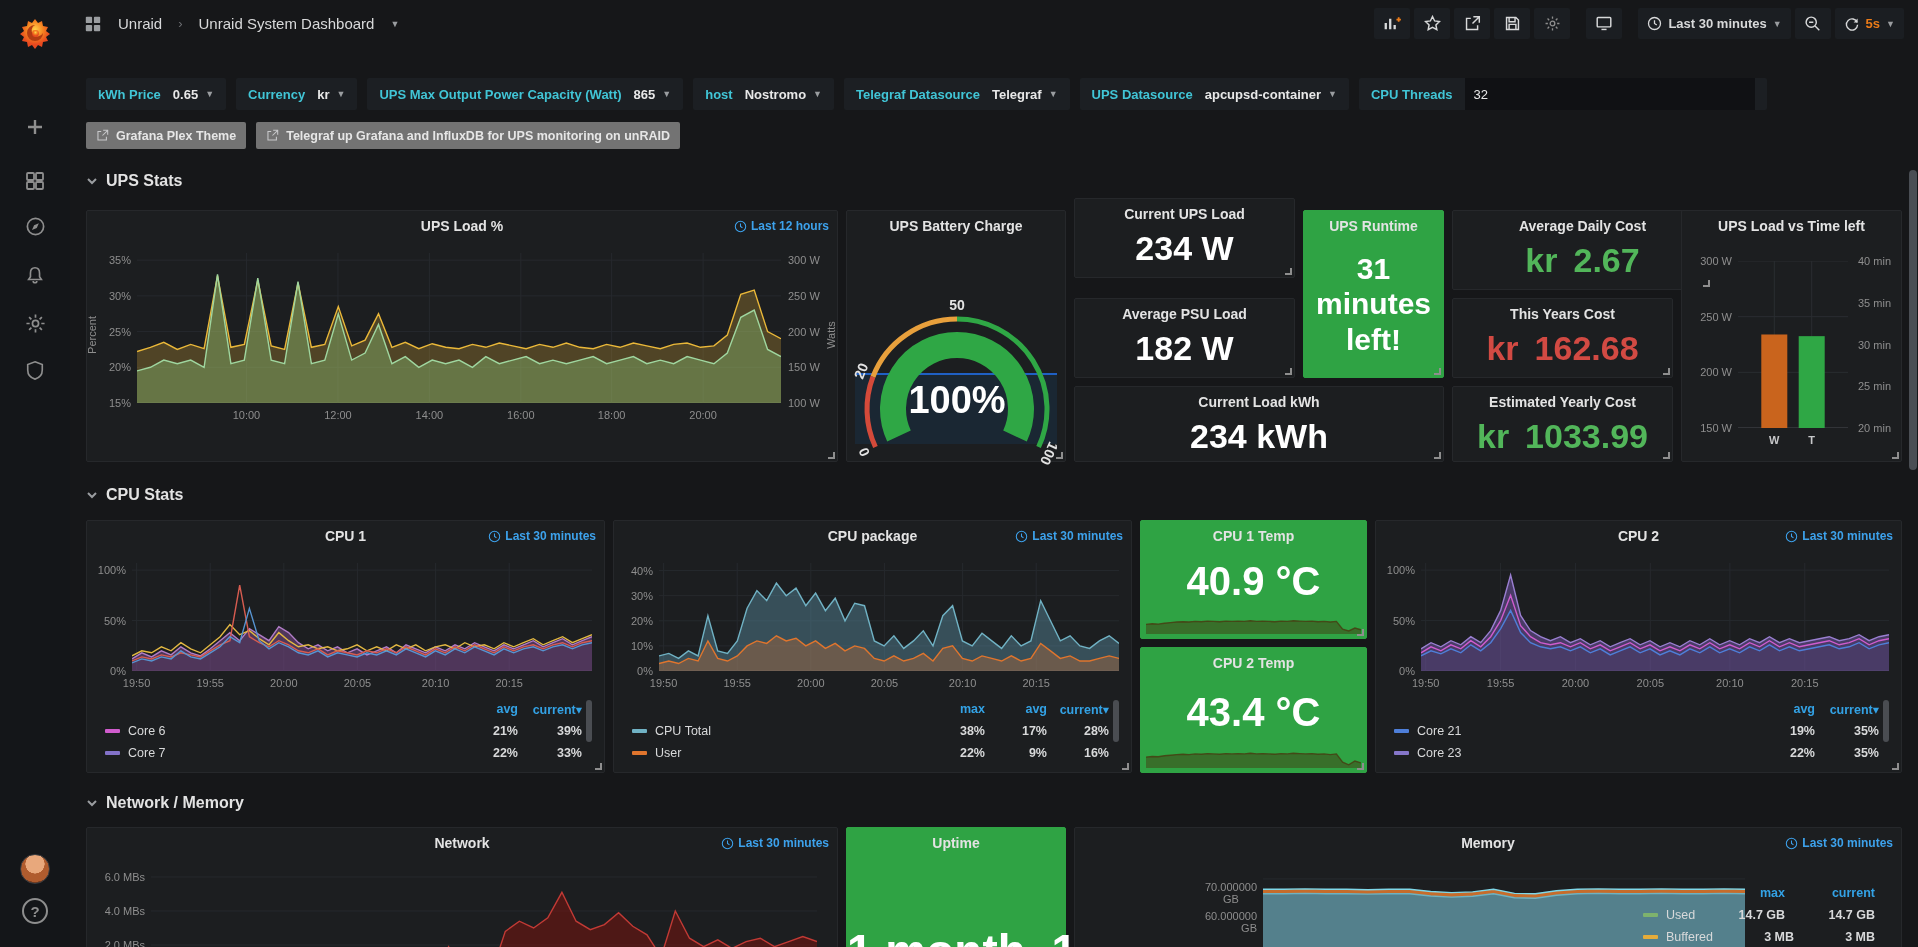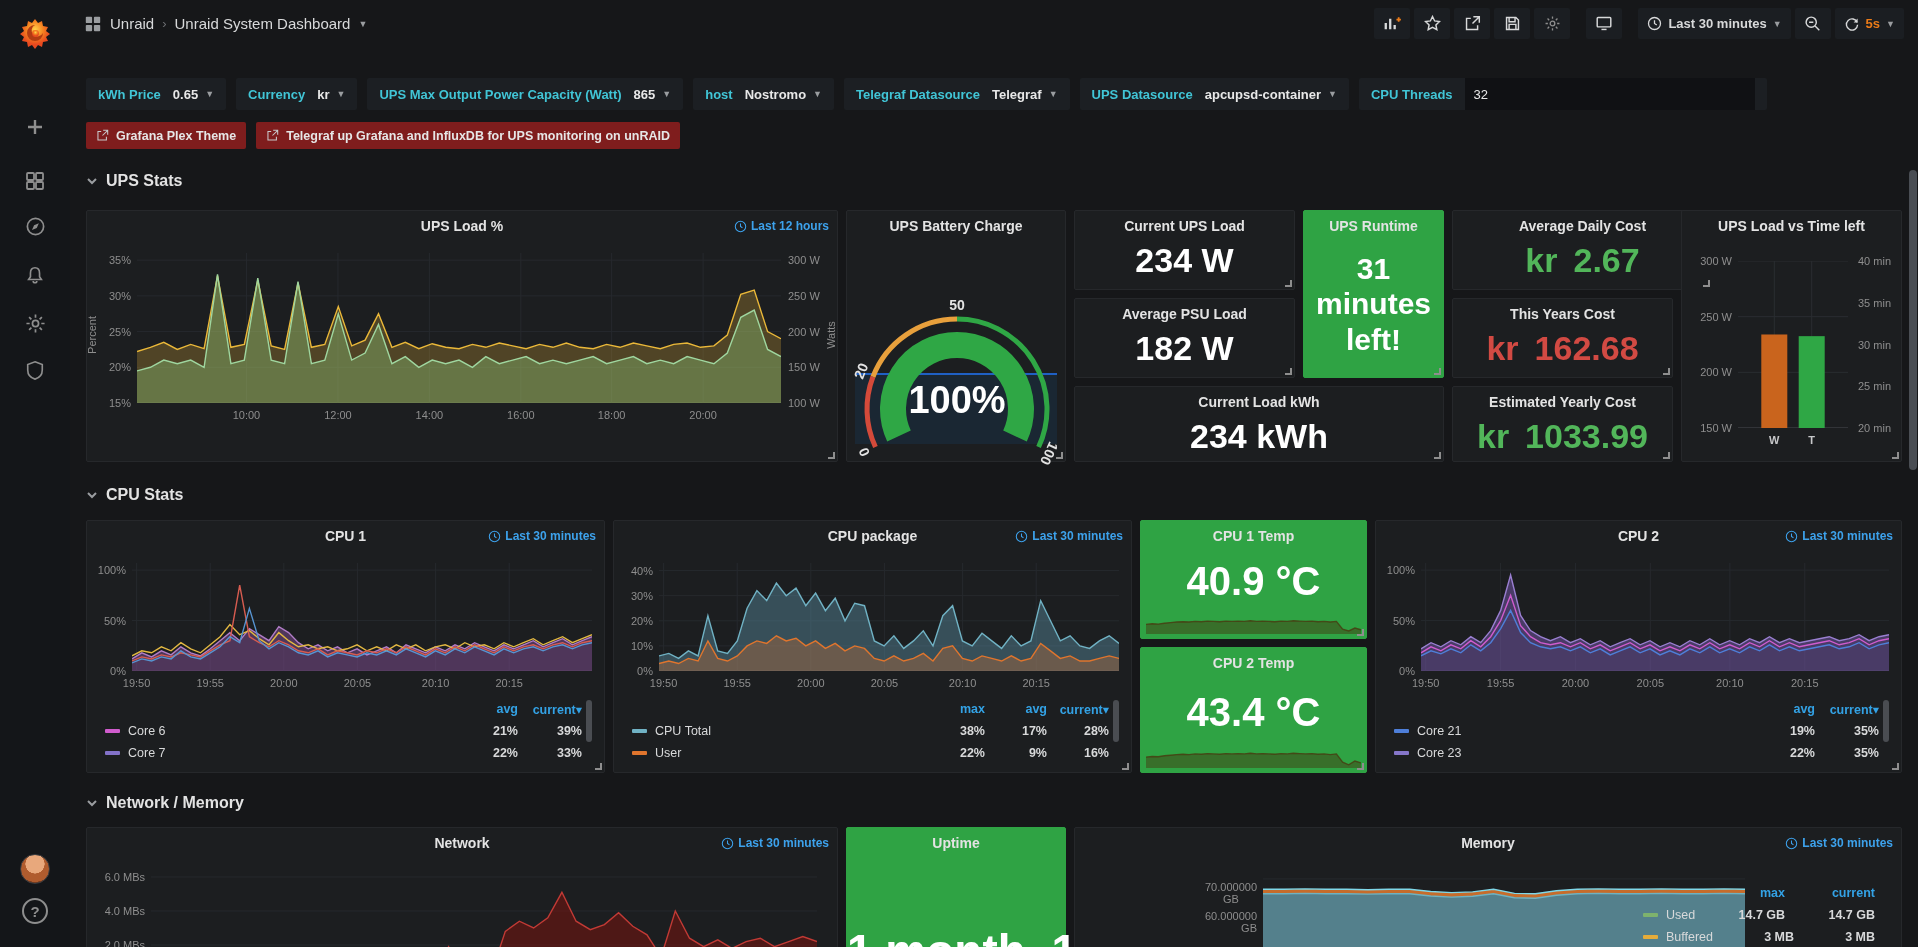--- a/index.html
+++ b/index.html
@@ -15,7 +15,7 @@
 
   
   .navbar { position:absolute; left:70px; top:0; width:1848px; height:47px; background:#161719; display:flex; align-items:center; z-index:20; }
-  .crumb { display:flex; align-items:center; gap:8px; margin-left:14px; color:#d8d9da; font-size:15px; }
+  .crumb { display:flex; align-items:center; gap:16px; margin-left:14px; color:#d8d9da; font-size:15px; }
   .crumb .sep { color:#6d6f72; font-size:13px; }
   .crumb .root, .crumb .cur { cursor:pointer; }
   .nav-right { position:absolute; right:14px; top:8px; display:flex; align-items:center; gap:4px; }

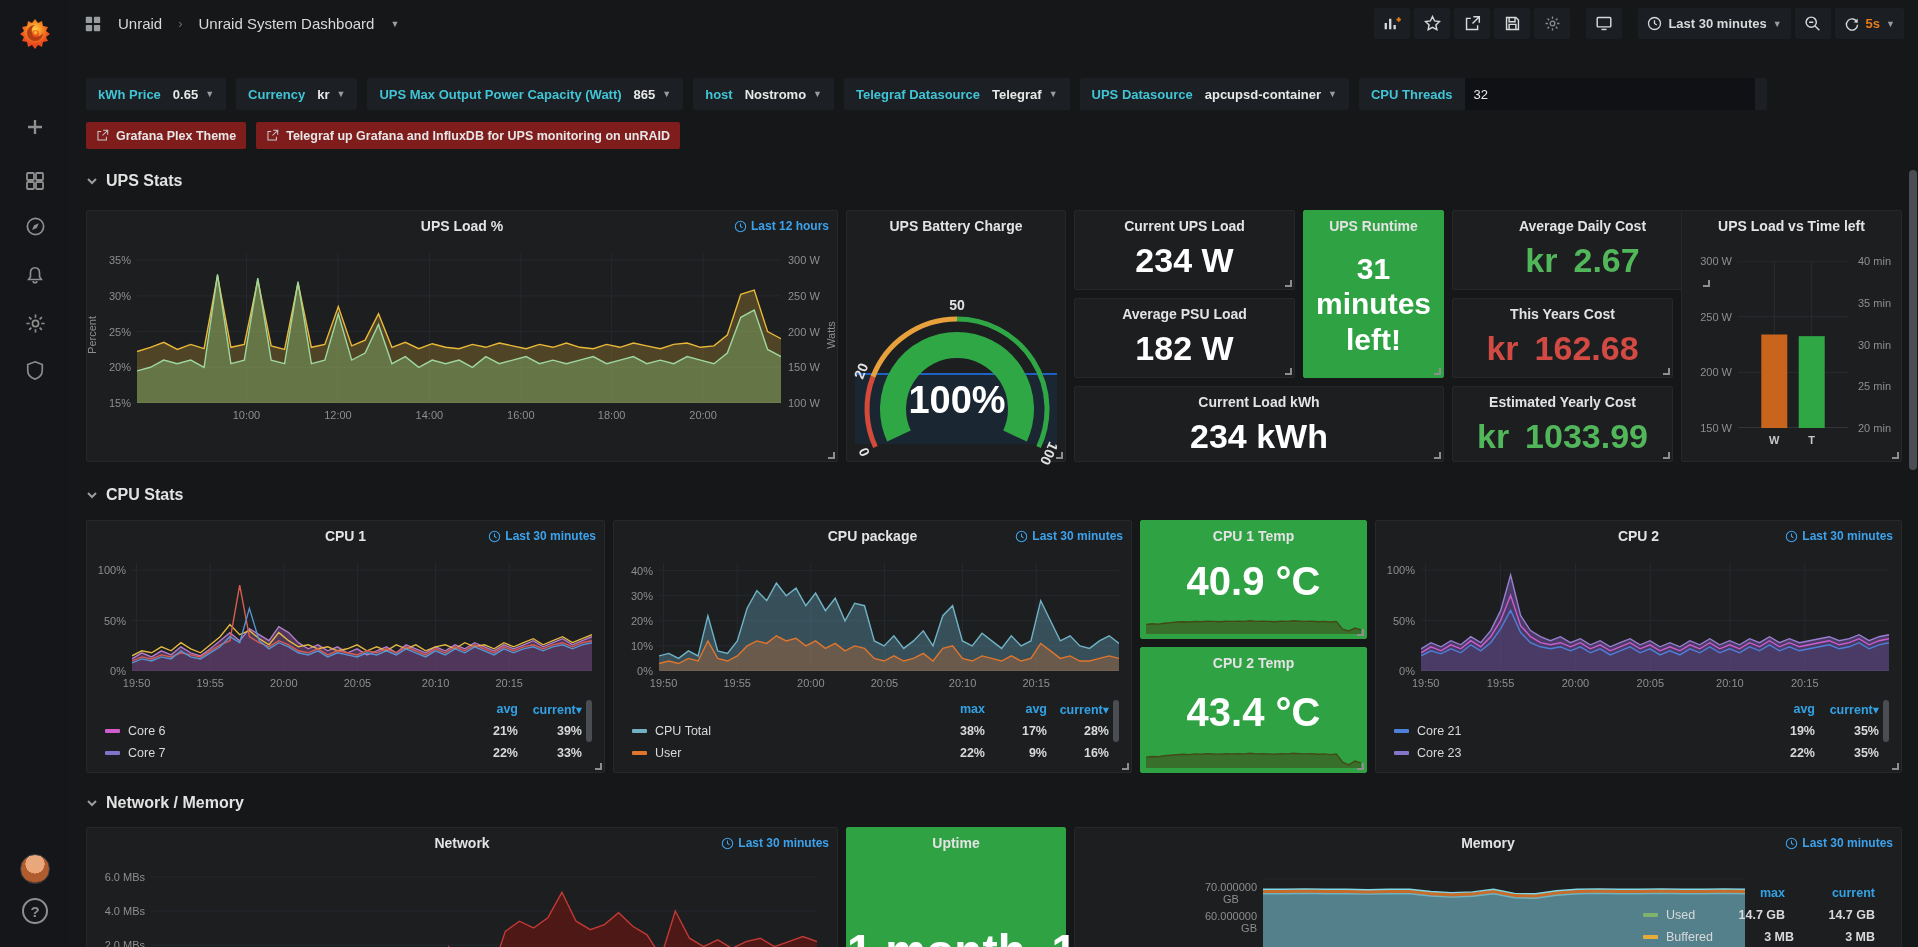--- a/index.html
+++ b/index.html
@@ -34,7 +34,7 @@
   .pill .vvalue { color:#e8e8e8; font-weight:700; font-size:13px; cursor:pointer; display:flex; align-items:center; gap:7px; }
   .pill .vinput { width:290px; height:32px; background:#101114; color:#e8e8e8; font-weight:400; font-size:13px; display:flex; align-items:center; padding:0 9px; cursor:text; }
   .links-row { position:absolute; left:86px; top:122px; display:flex; gap:10px; }
-  .dlink { height:27px; background:#7f1d1d; border-radius:2px; display:flex; align-items:center; gap:7px; padding:0 10px; color:#e6e6e6; font-weight:700; font-size:12.5px; cursor:pointer; }
+  .dlink { height:27px; background:#737373; border-radius:2px; display:flex; align-items:center; gap:7px; padding:0 10px; color:#e6e6e6; font-weight:700; font-size:12.5px; cursor:pointer; }
   .dlink svg { stroke:#c9cacc; fill:none; stroke-width:1.6; }
 
   

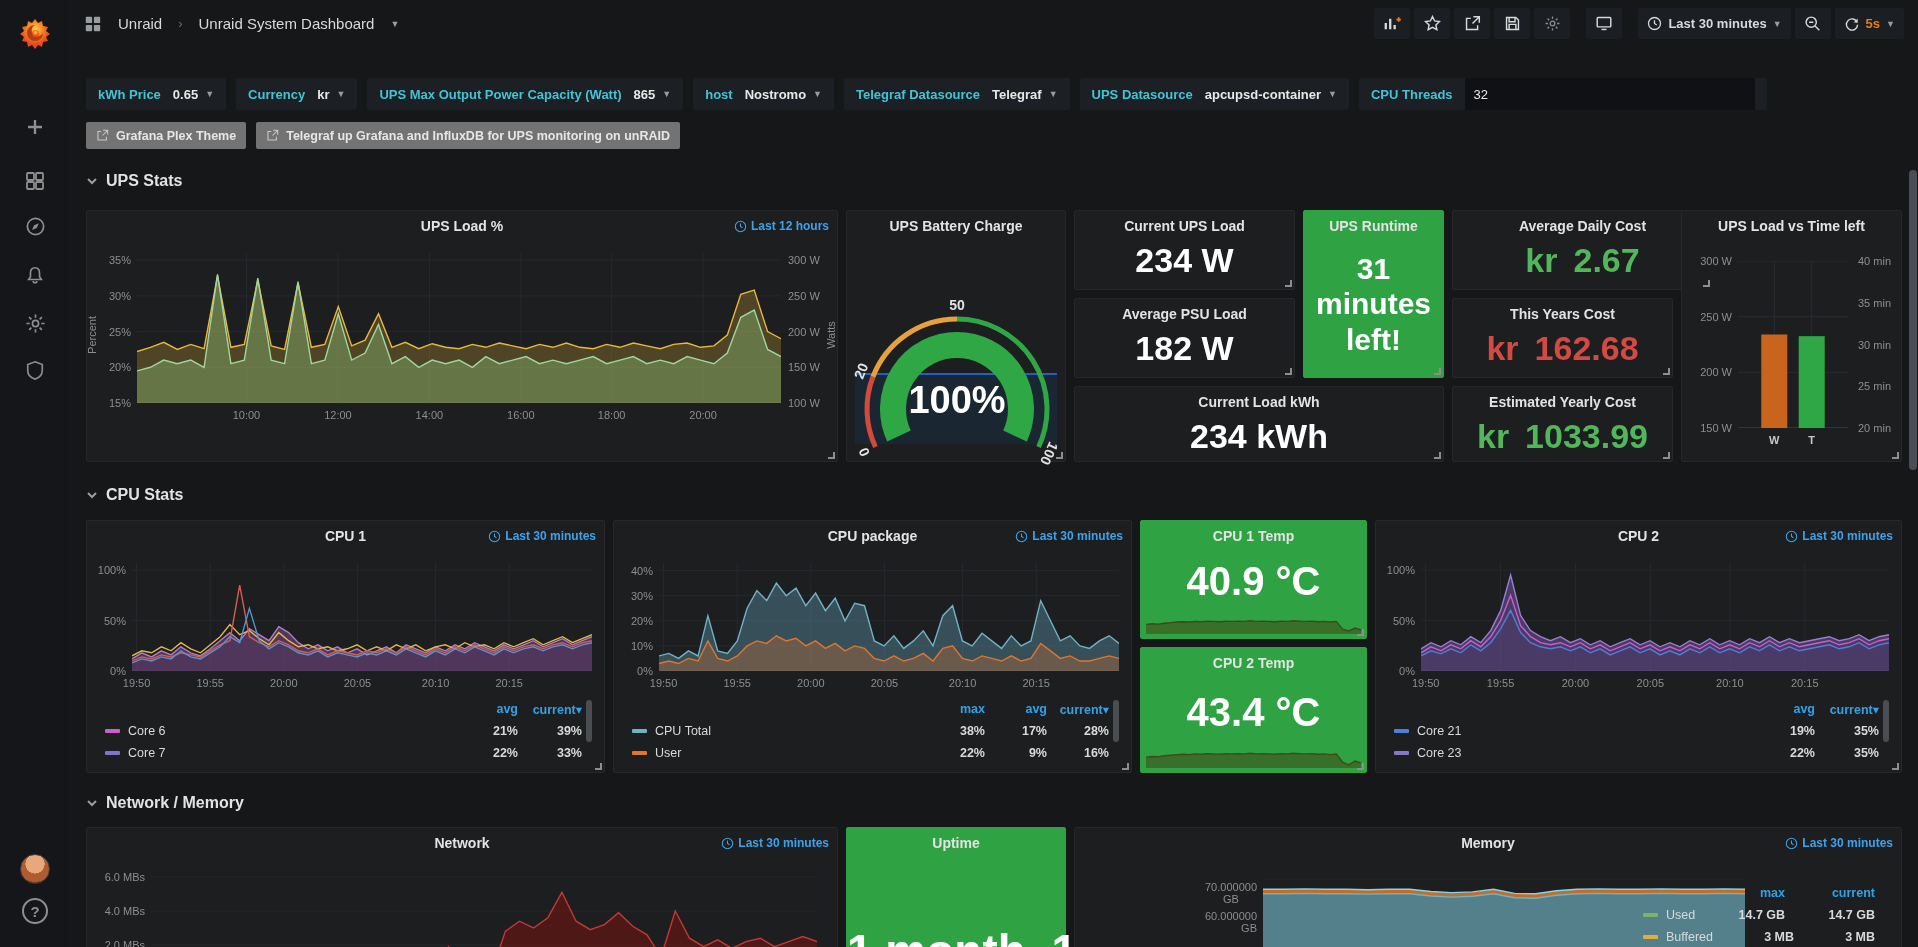--- a/index.html
+++ b/index.html
@@ -370,7 +370,7 @@
   <div class="rsz"></div>
     </div>
 
-  <div class="panel stat" style="left:1074px;top:210px;width:221px;height:80px">
+  <div class="panel stat" style="left:1074px;top:198px;width:221px;height:80px">
     <div class="p-title">Current UPS Load</div>
     <div class="stat-value small-top">234 W</div>
   <div class="rsz"></div>

